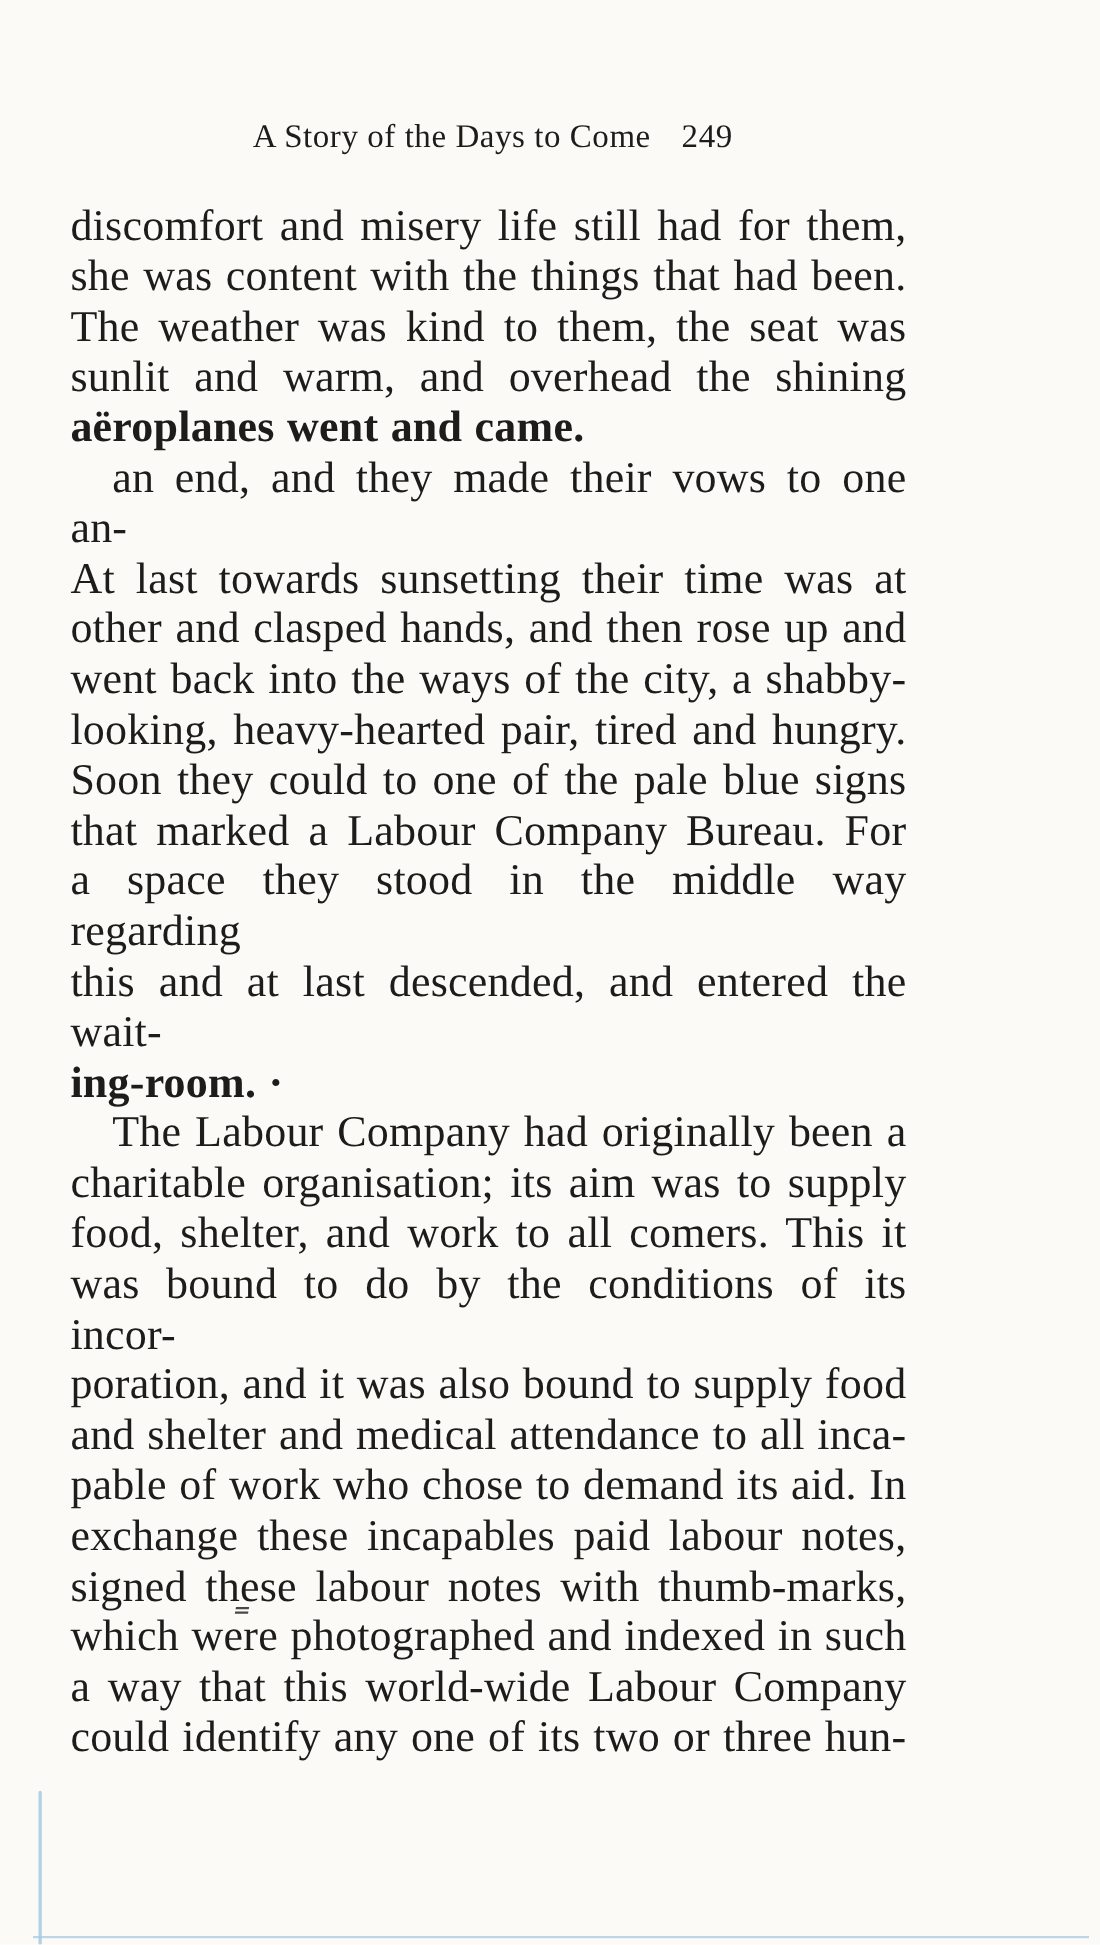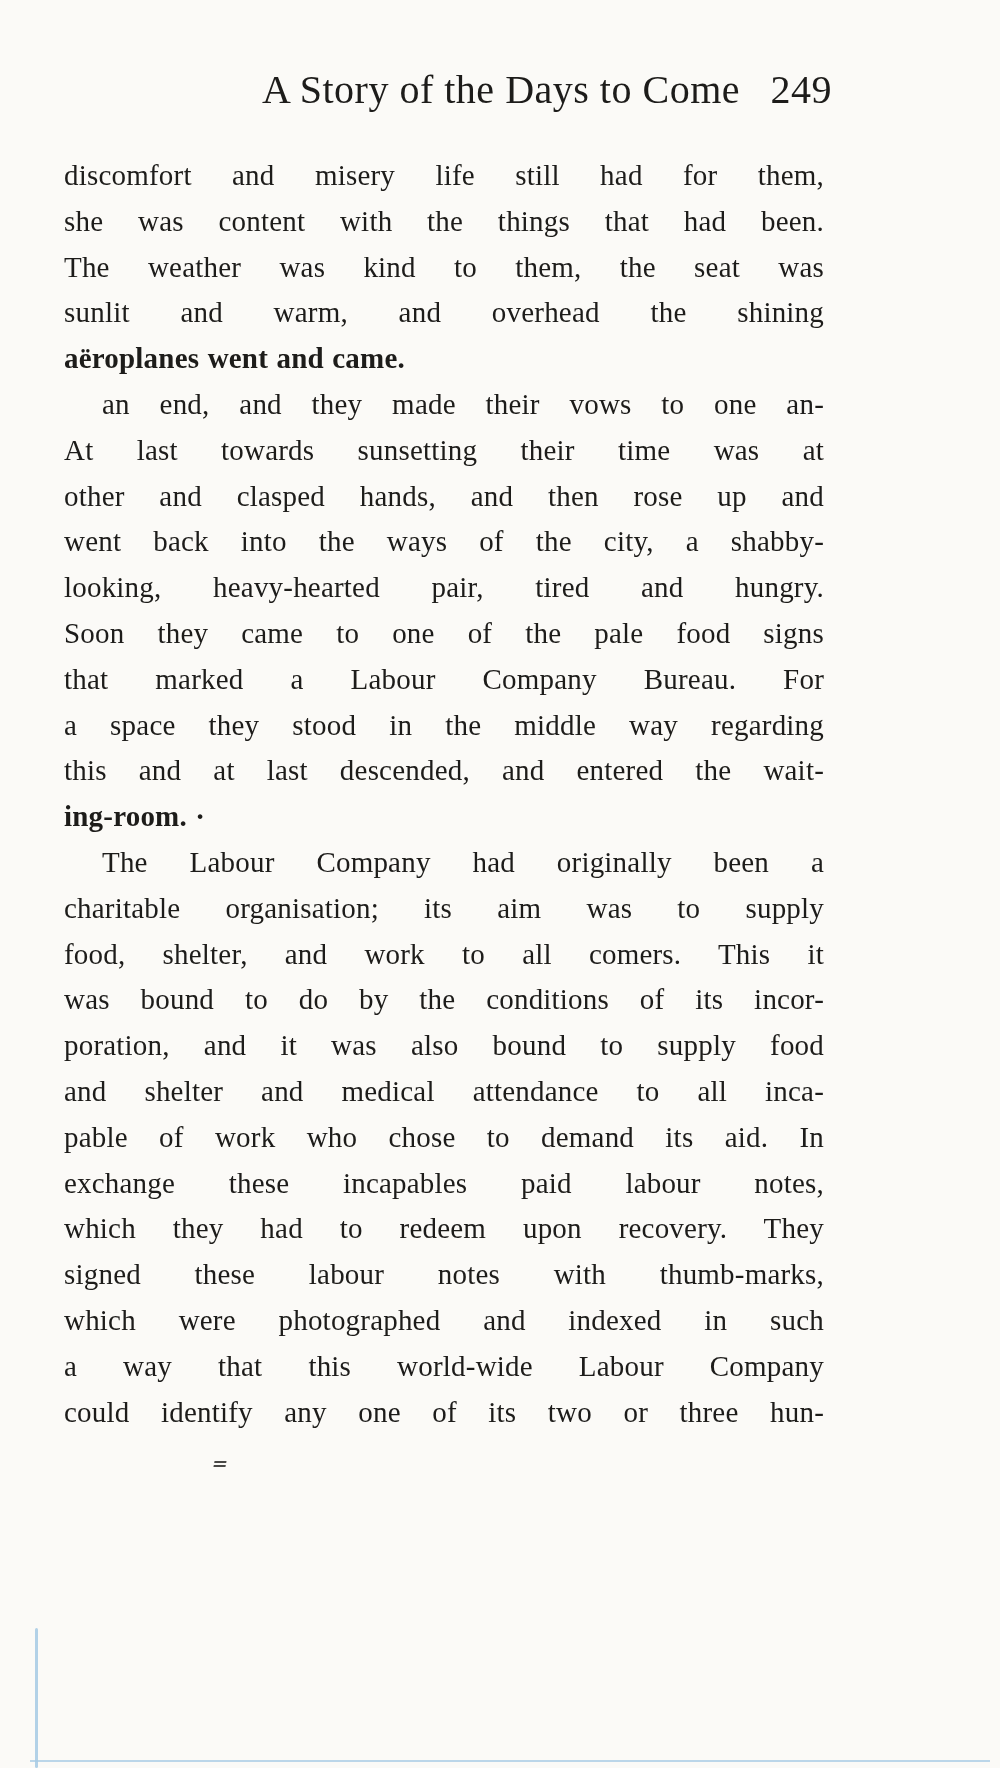--- a/index.html
+++ b/index.html
@@ -19,11 +19,11 @@
     color: var(--ink);
   }
   .running-header {
-    padding-top: 66px;
+    padding-top: 108px;
     margin-left: 64px;
     width: 768px;
-    text-align: right;
-    font-size: 40px;
+    text-align: center;
+    font-size: 30px;
     letter-spacing: 0.5px;
     white-space: nowrap;
   }

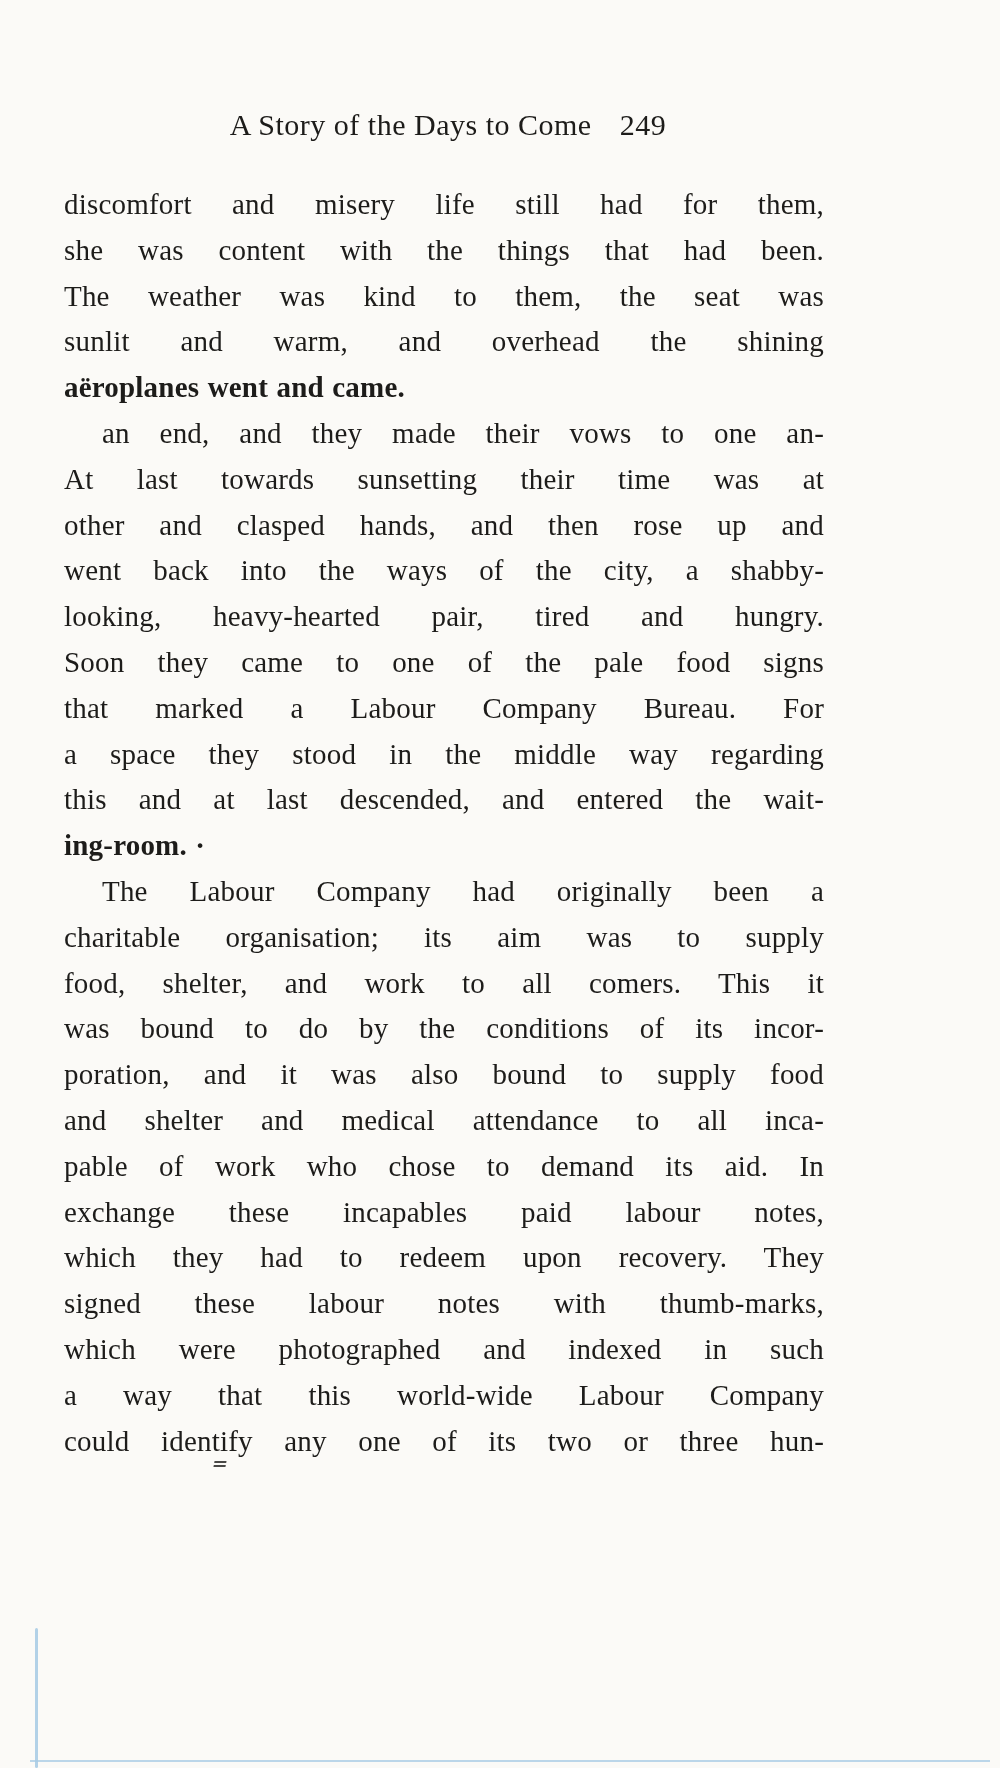--- a/index.html
+++ b/index.html
@@ -37,7 +37,7 @@
   }
   .paragraph { margin: 0; }
   .line {
-    font-size: 29px;
+    font-size: 40px;
     line-height: 45.8px;
     letter-spacing: 0.2px;
     word-spacing: 1px;

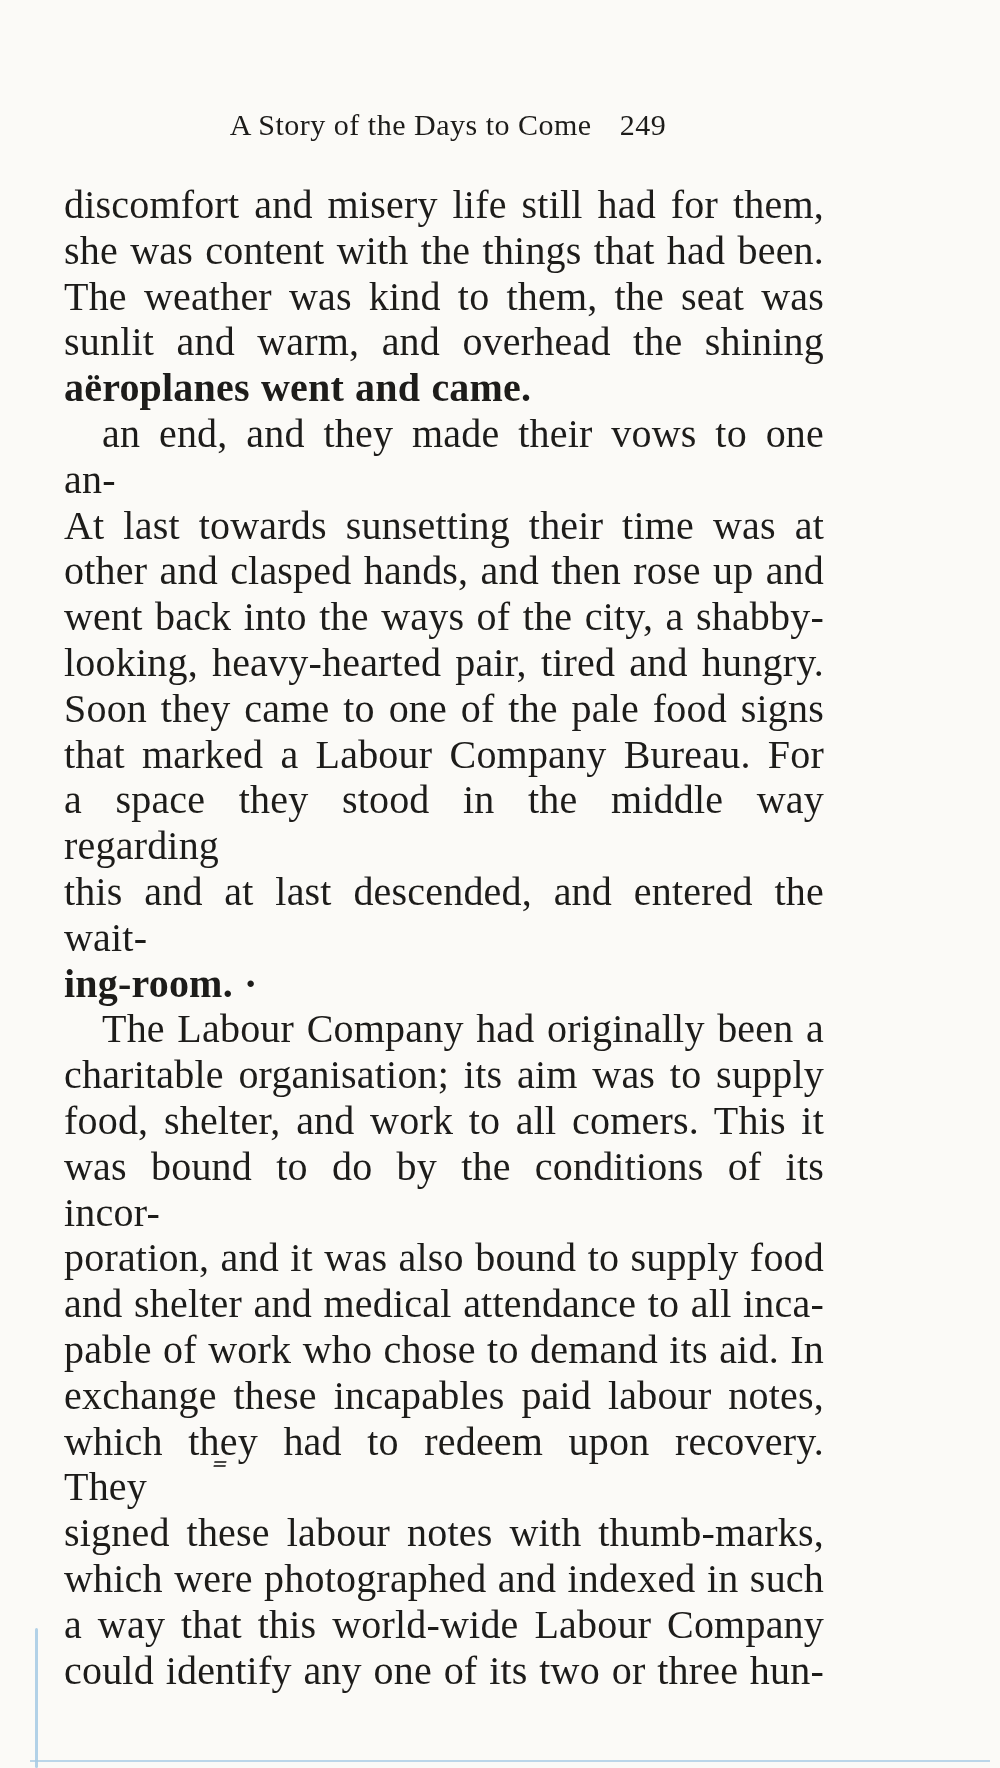--- a/index.html
+++ b/index.html
@@ -108,7 +108,7 @@
         <div class="line">other and clasped hands, and then rose up and</div>
         <div class="line">went back into the ways of the city, a shabby-</div>
         <div class="line">looking, heavy-hearted pair, tired and hungry.</div>
-        <div class="line">Soon they came to one of the pale food signs</div>
+        <div class="line">Soon they could to one of the pale blue signs</div>
         <div class="line">that marked a Labour Company Bureau. For</div>
         <div class="line">a space they stood in the middle way regarding</div>
         <div class="line">this and at last descended, and entered the wait-</div>

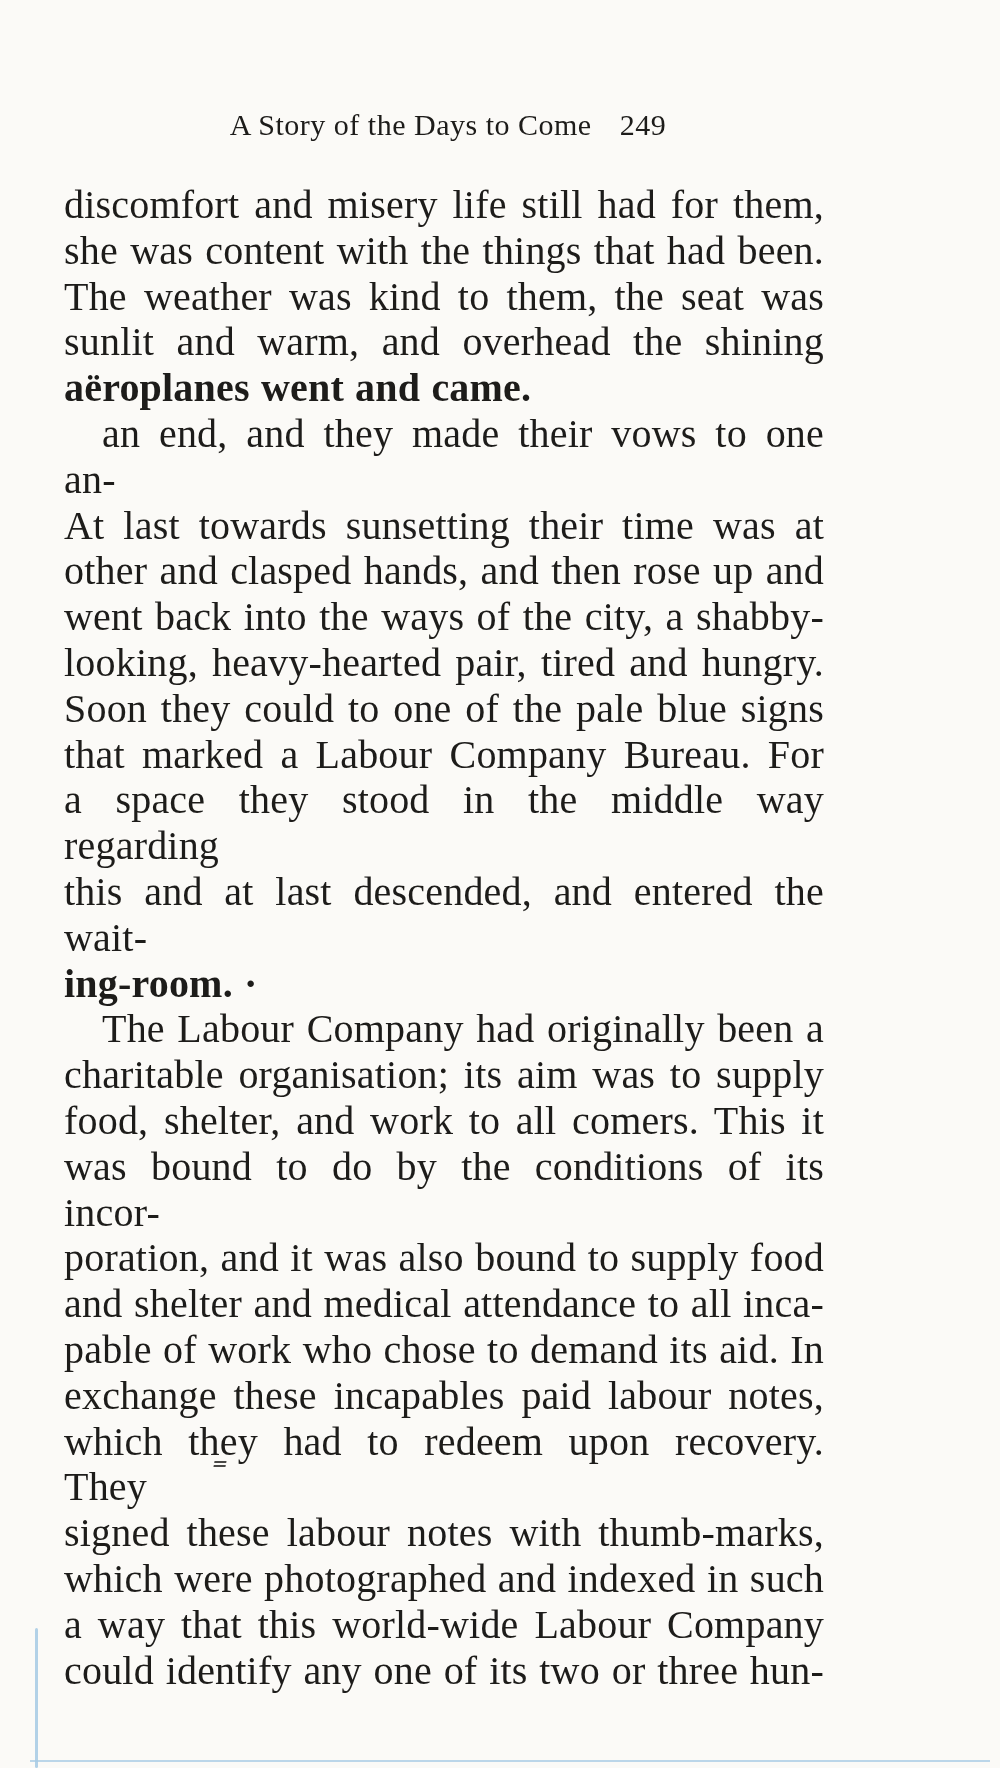--- a/index.html
+++ b/index.html
@@ -123,7 +123,6 @@
         <div class="line">and shelter and medical attendance to all inca-</div>
         <div class="line">pable of work who chose to demand its aid. In</div>
         <div class="line">exchange these incapables paid labour notes,</div>
-        <div class="line">which they had to redeem upon recovery. They</div>
         <div class="line">signed these labour notes with thumb-marks,</div>
         <div class="line">which were photographed and indexed in such</div>
         <div class="line">a way that this world-wide Labour Company</div>

